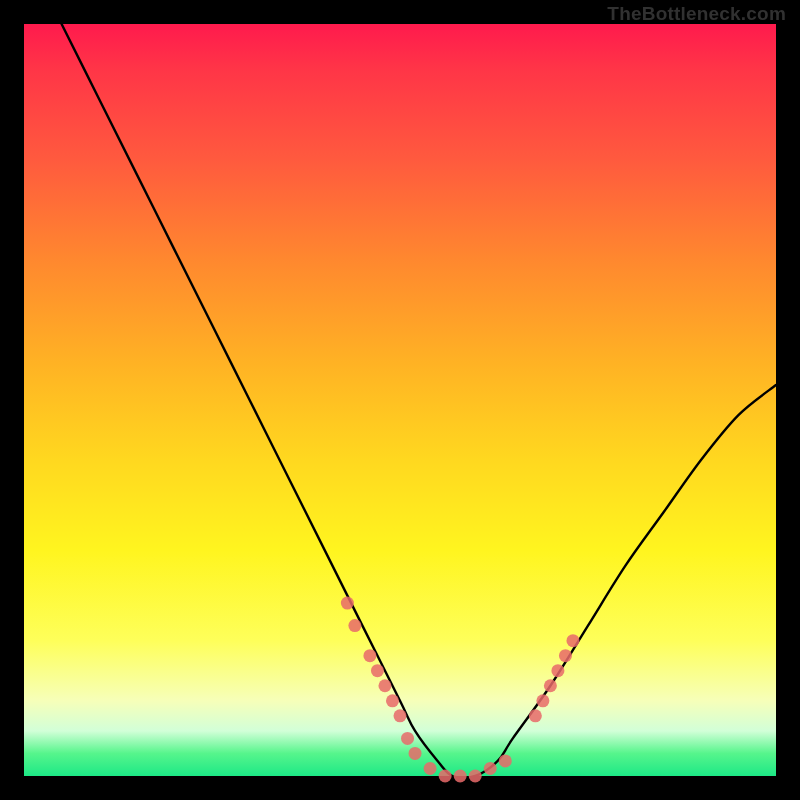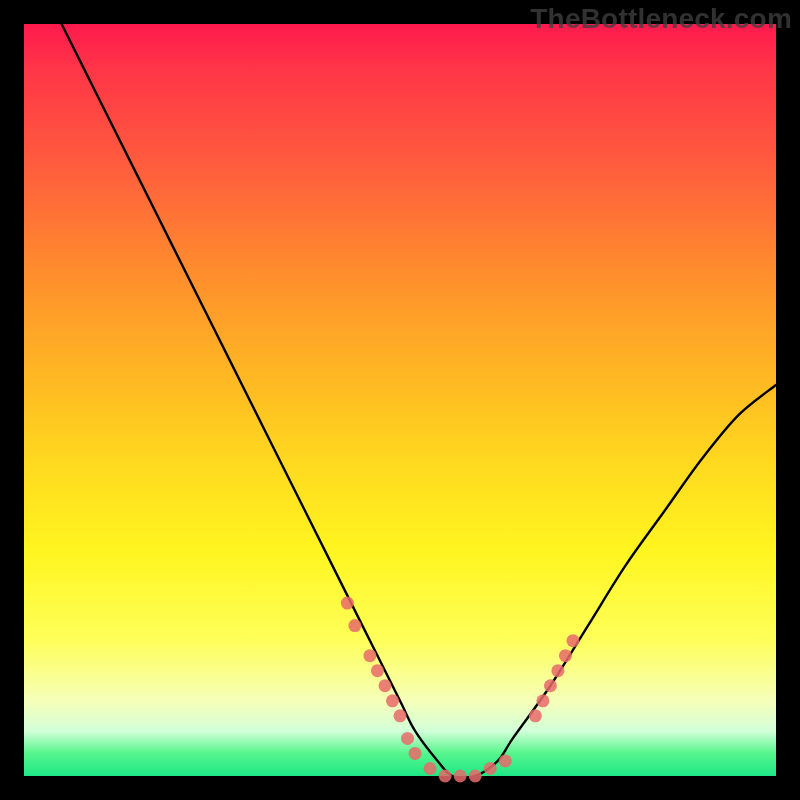--- a/index.html
+++ b/index.html
@@ -35,9 +35,9 @@
   .watermark {
     position: absolute;
     top: 3px;
-    right: 8px;
+    right: 14px;
     color: #3f3f3f;
-    font-size: 28px;
+    font-size: 19px;
     font-weight: 600;
     letter-spacing: 0.2px;
     opacity: 0.78;

